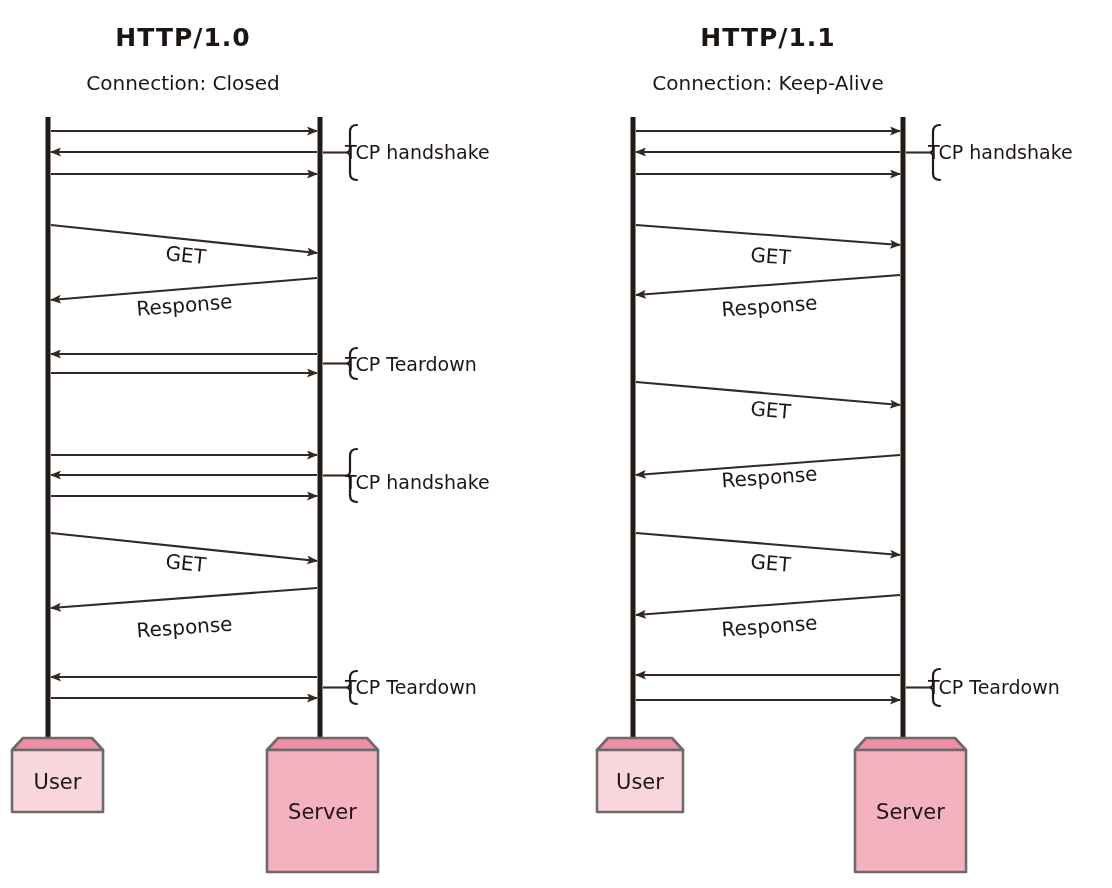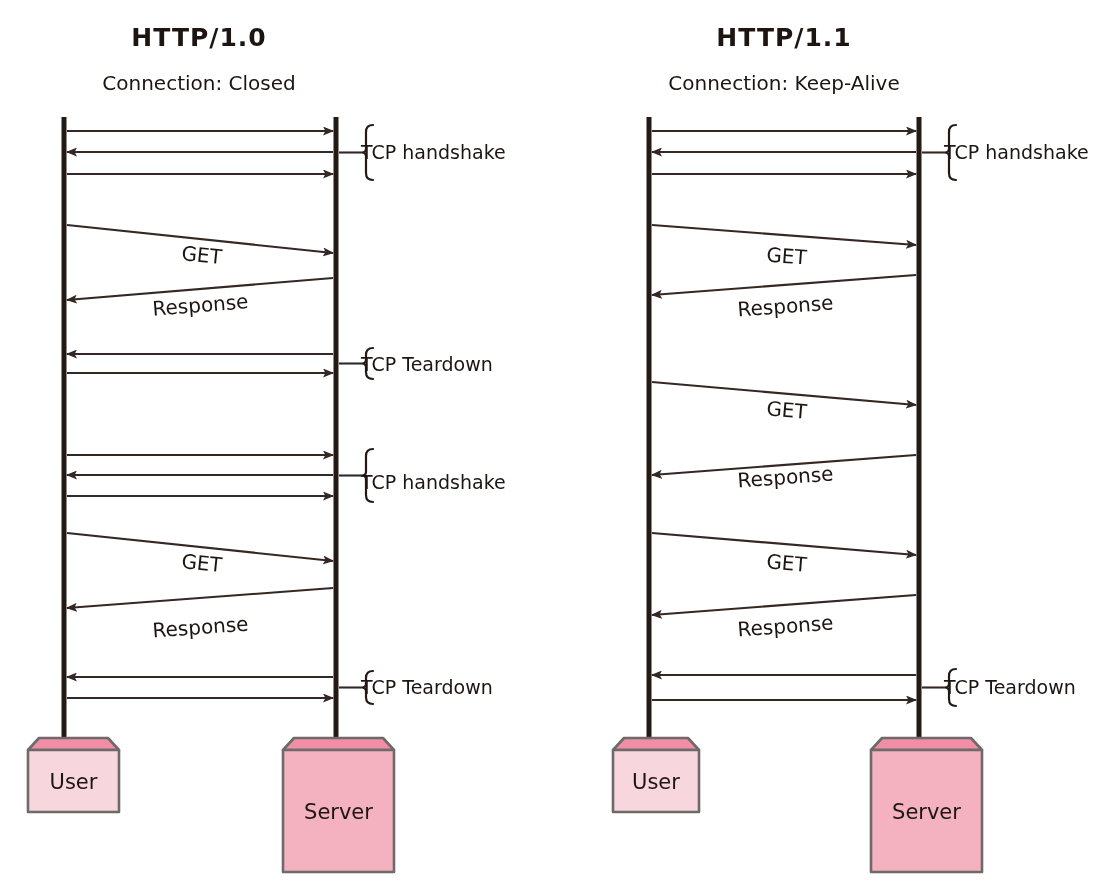--- a/index.html
+++ b/index.html
@@ -5,7 +5,7 @@
   html,body{margin:0;padding:0;background:#ffffff;}
   body{width:1112px;height:888px;position:relative;overflow:hidden;
        font-family:"DejaVu Sans", sans-serif;}
-  #stage{position:absolute;left:16px;top:0;width:1048px;height:888px;}
+  #stage{position:absolute;left:0;top:0;width:1048px;height:888px;}
   svg.diagram{position:absolute;left:0;top:0;width:1112px;height:888px;}
   .ttl{font-family:"DejaVu Sans", sans-serif;font-weight:bold;font-size:25px;fill:#1d1512;letter-spacing:1px;}
   .sub{font-family:"DejaVu Sans", sans-serif;font-size:20px;fill:#1d1512;}

